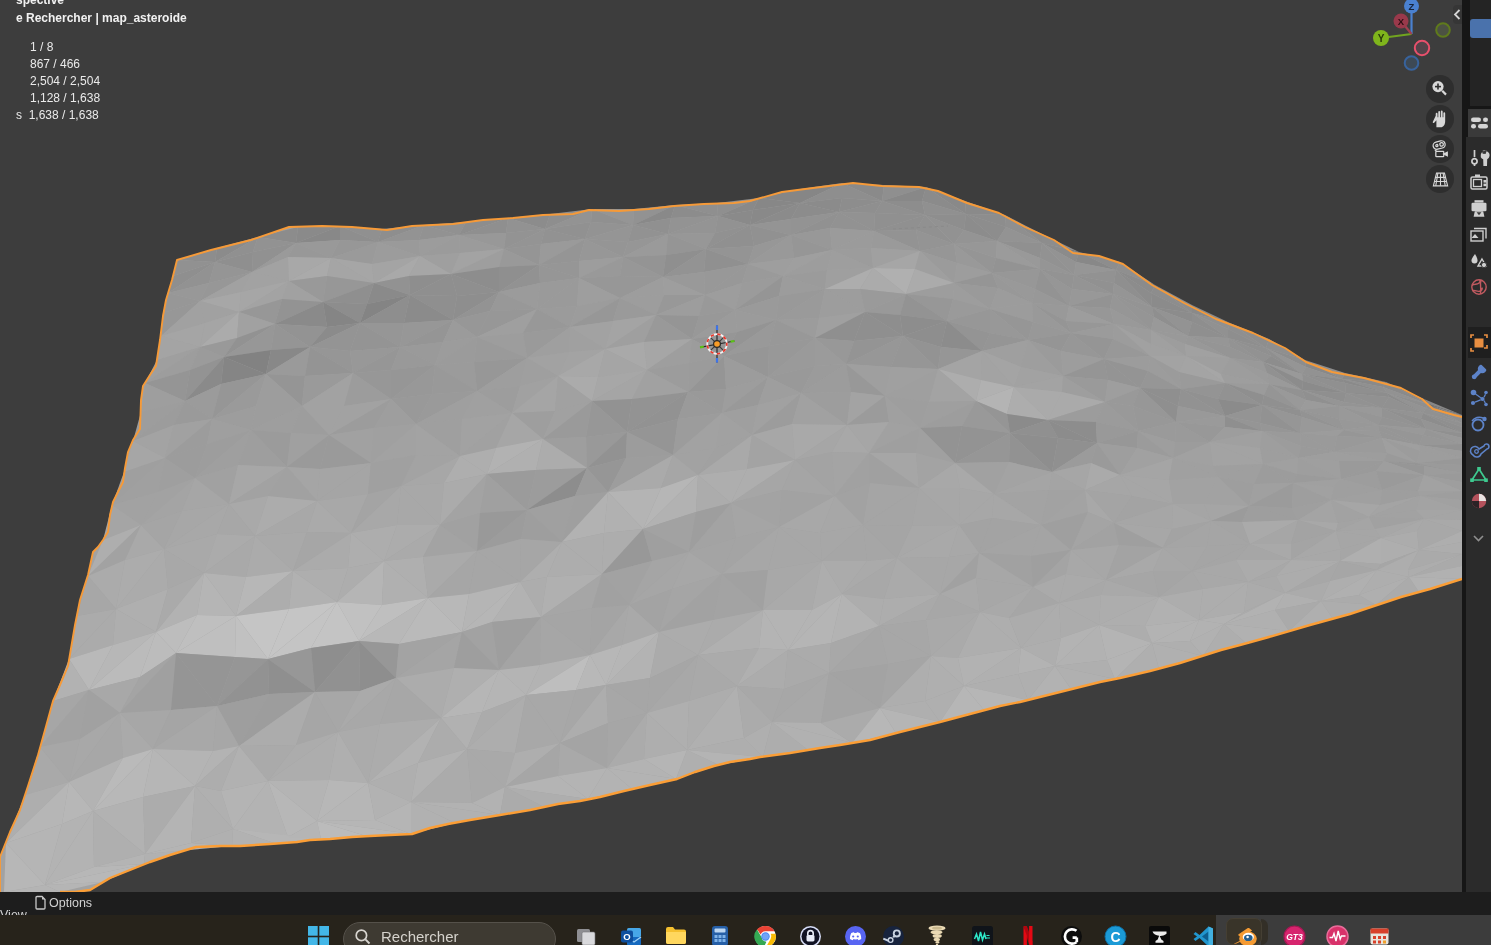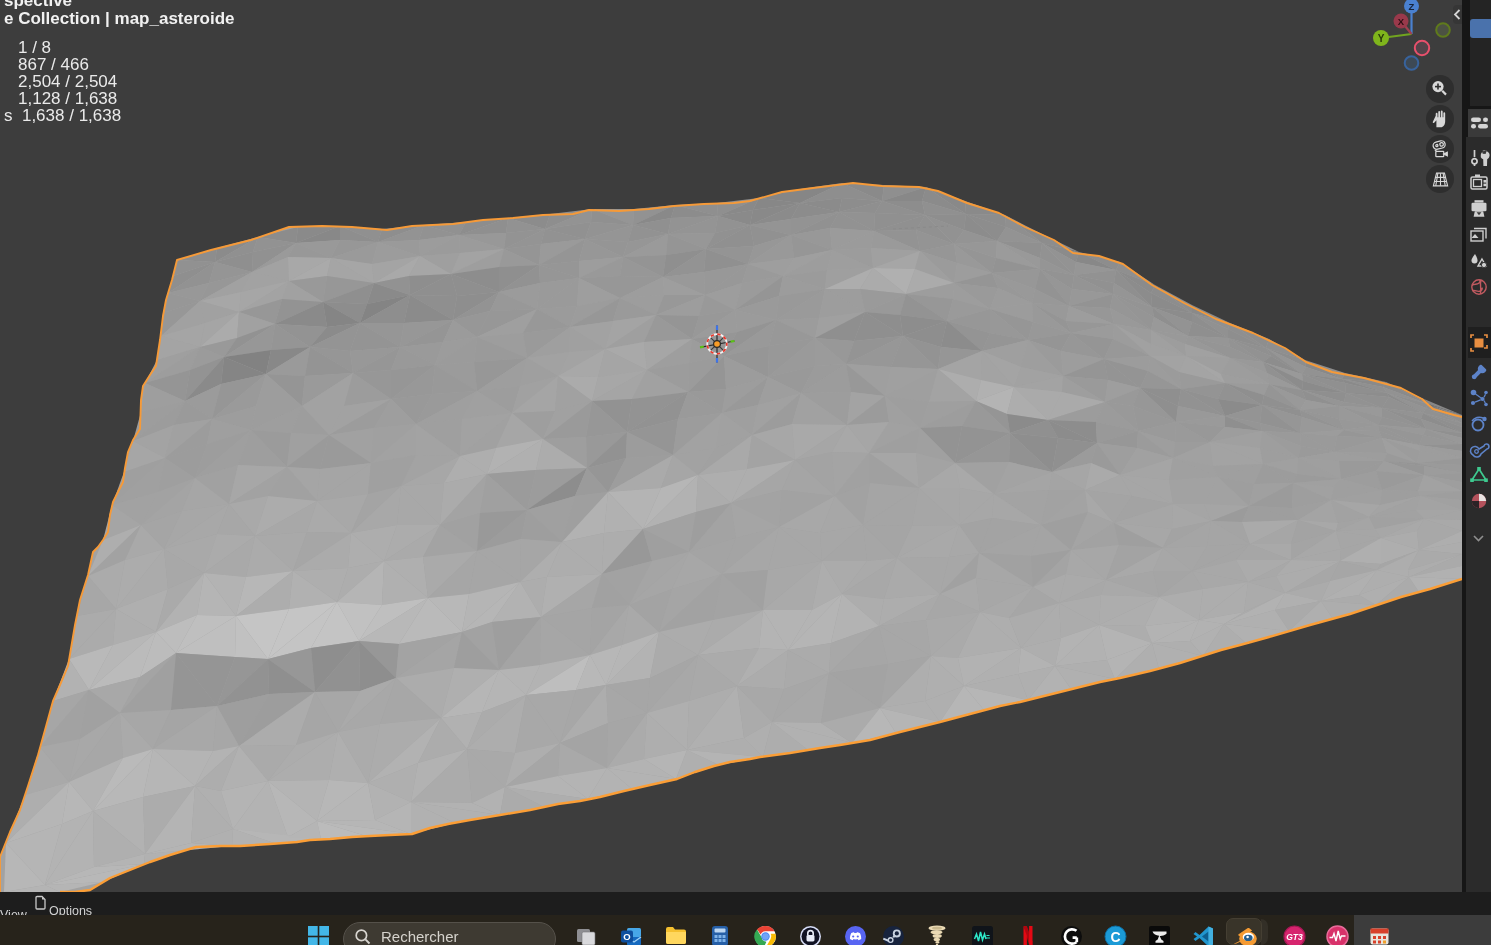--- a/index.html
+++ b/index.html
@@ -6,7 +6,7 @@
   font-family:"Liberation Sans",sans-serif;}
 .abs{position:absolute}
 #viewport{position:absolute;left:0;top:0;width:1462px;height:892px;background:#3d3d3d;overflow:hidden}
-#overlaytext{position:absolute;left:4px;top:0;width:500px;height:200px;color:#eaeaea;font-size:17px;line-height:17px}
+#overlaytext{position:absolute;left:16px;top:0;width:500px;height:200px;color:#eaeaea;font-size:12px;line-height:17px}
 #overlaytext .big{font-weight:bold;color:#f1f1f1}
 #footer{position:absolute;left:0;top:892px;width:1491px;height:23px;background:#1d1d1d;color:#d2d2d2;font-size:12.5px}
 #taskbar{position:absolute;left:0;top:915px;width:1354px;height:30px;background:#27231b}

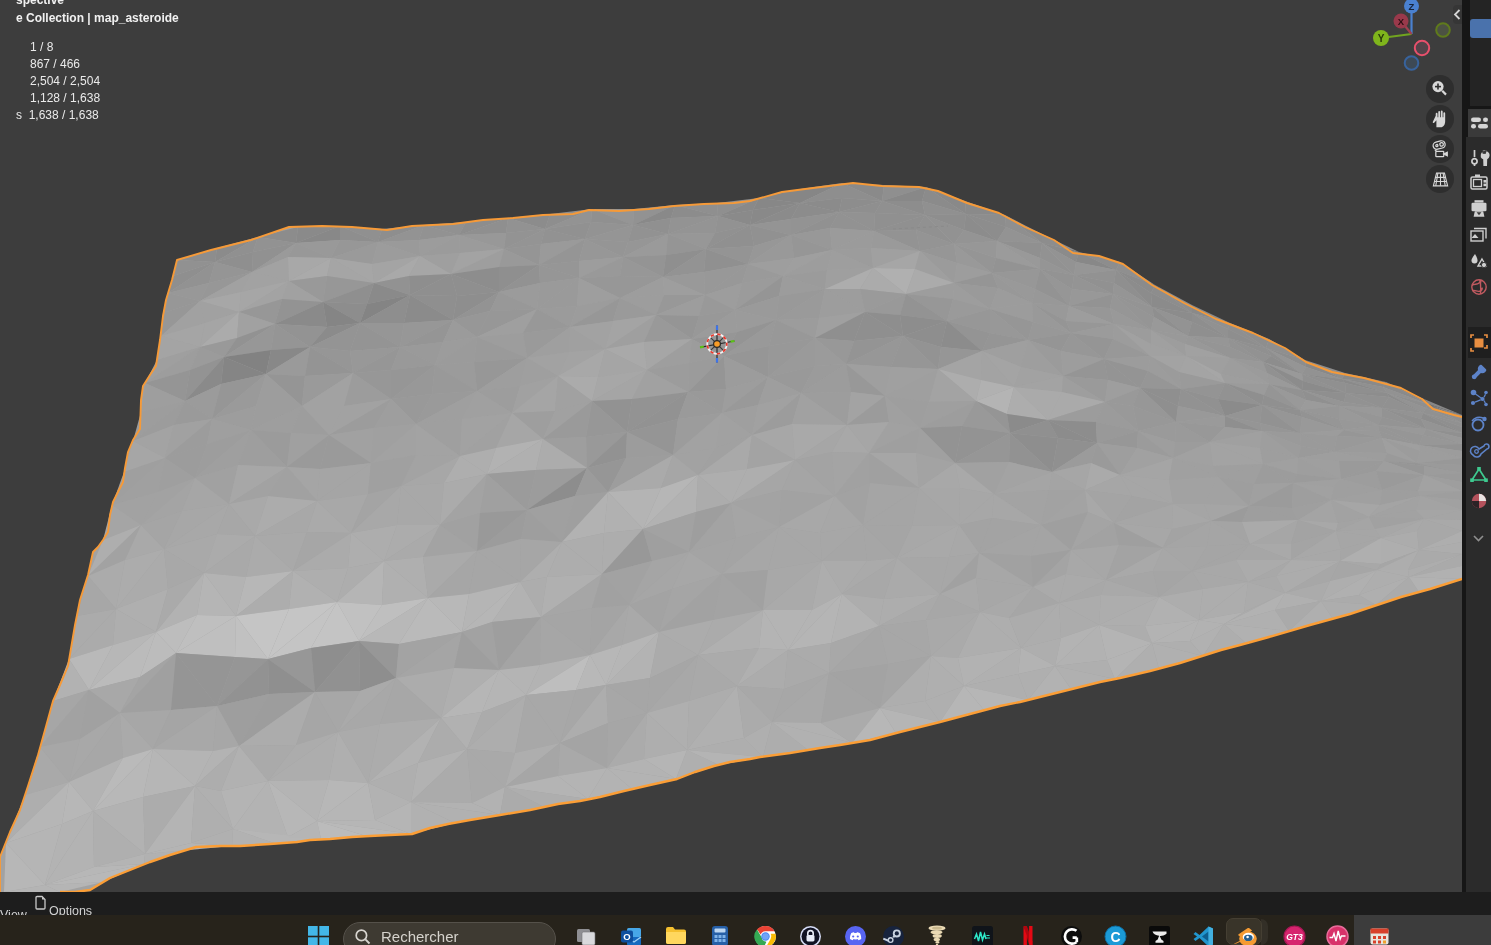--- a/index.html
+++ b/index.html
@@ -1322,7 +1322,7 @@
 
 <div id="overlaytext">
  <div class="big" style="position:absolute;left:0px;top:-8px">spective</div>
- <div class="big" style="position:absolute;left:0px;top:10px">e Collection | map_asteroide</div>
+ <div class="big" style="position:absolute;left:0px;top:10px">e Rechercher | map_asteroide</div>
  <div style="position:absolute;left:14px;top:39px">1 / 8</div>
  <div style="position:absolute;left:14px;top:56px">867 / 466</div>
  <div style="position:absolute;left:14px;top:73px">2,504 / 2,504</div>

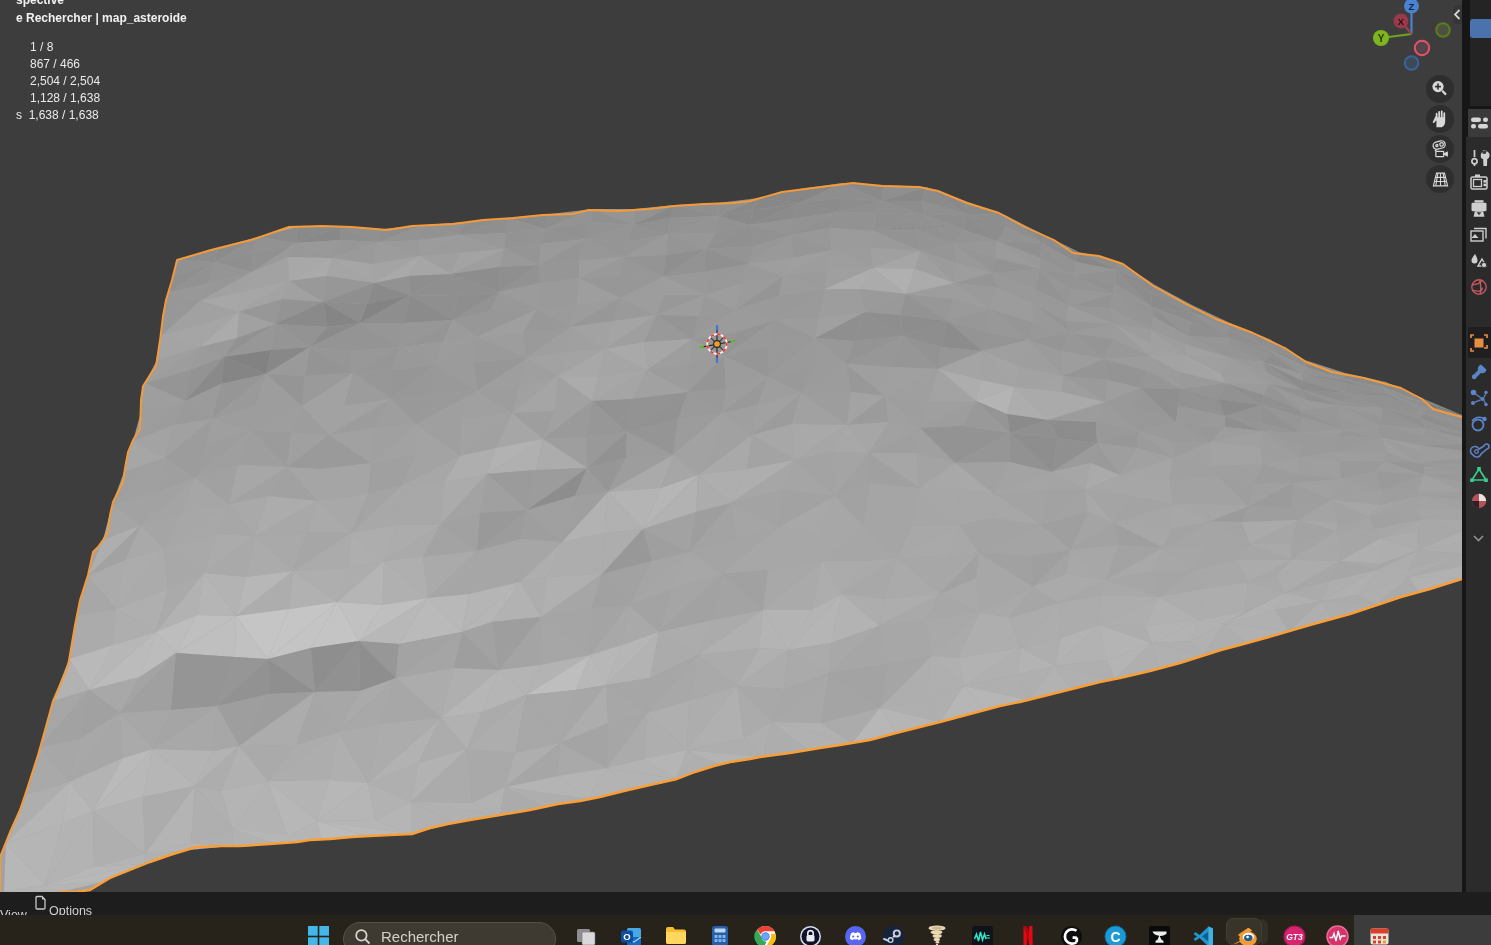--- a/index.html
+++ b/index.html
@@ -1499,7 +1499,7 @@
       <path d="M3 1.5h5l3 3V13a1 1 0 01-1 1H3a1 1 0 01-1-1V2.5a1 1 0 011-1z" fill="none" stroke="#c8c8c8" stroke-width="1.3"></path>
       <path d="M8 1.5v3h3" fill="#c8c8c8"></path>
     </svg>
- <span style="position:absolute;left:49px;top:12px">Options</span>
+ <span style="position:absolute;left:49px;top:4px">Options</span>
 </div>
 
 <div id="taskbar">

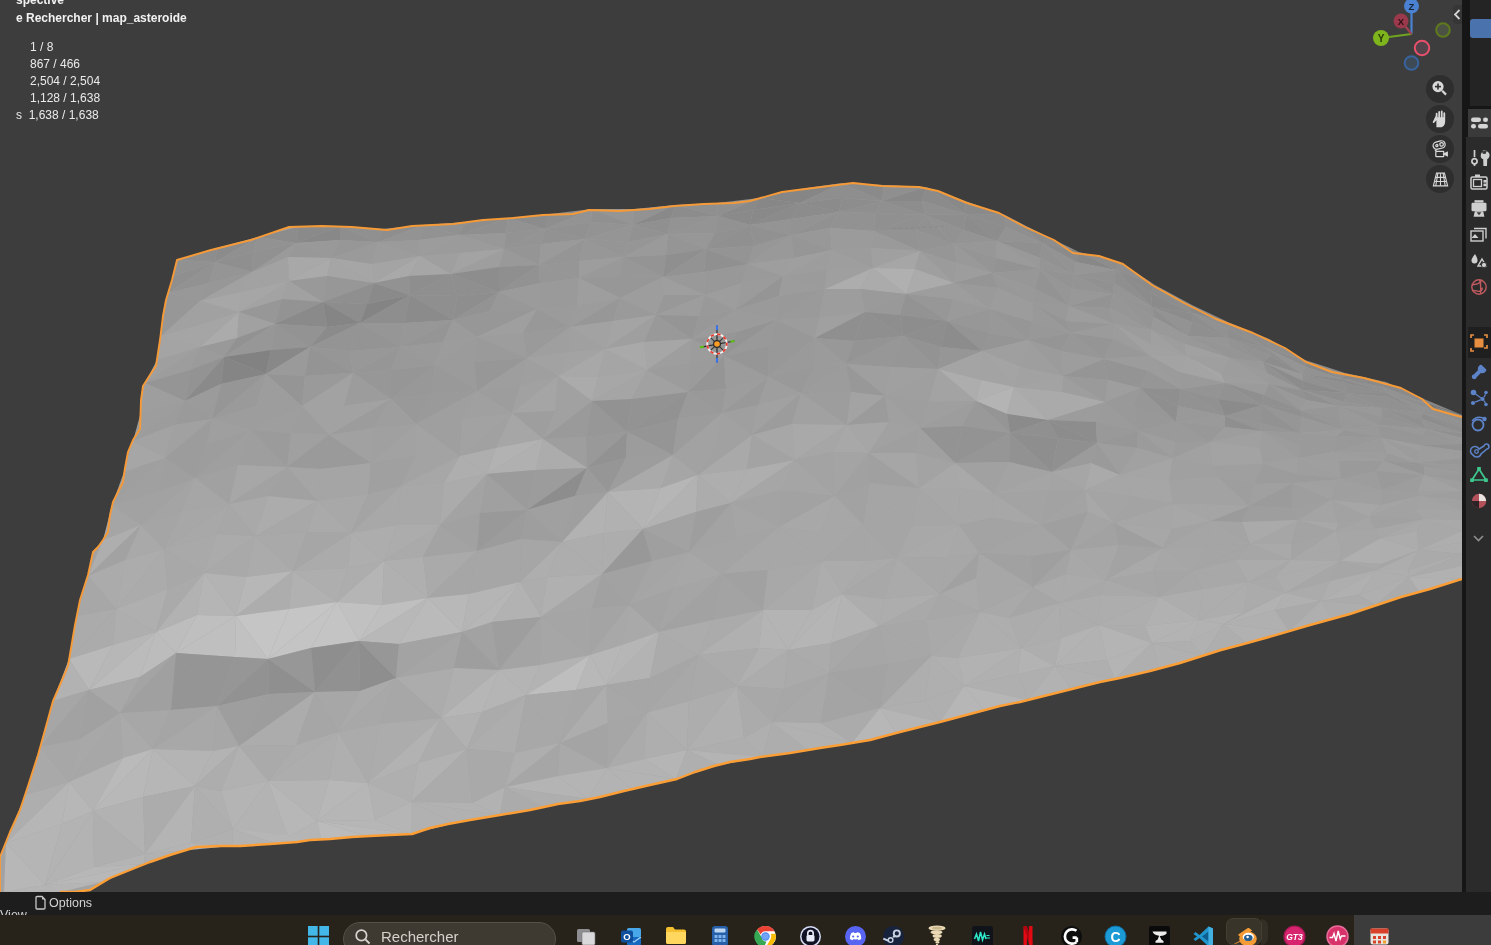--- a/index.html
+++ b/index.html
@@ -9,7 +9,7 @@
 #overlaytext{position:absolute;left:16px;top:0;width:500px;height:200px;color:#eaeaea;font-size:12px;line-height:17px}
 #overlaytext .big{font-weight:bold;color:#f1f1f1}
 #footer{position:absolute;left:0;top:892px;width:1491px;height:23px;background:#1d1d1d;color:#d2d2d2;font-size:12.5px}
-#taskbar{position:absolute;left:0;top:915px;width:1354px;height:30px;background:#27231b}
+#taskbar{position:absolute;left:0;top:915px;width:1216px;height:30px;background:#27231b}
 #rightpanel{position:absolute;left:1462px;top:0;width:29px;height:892px;background:#161616}
 .navbtn{position:absolute;width:28px;height:28px;border-radius:50%;background:rgba(43,43,43,.82);display:flex;align-items:center;justify-content:center}
 .ticon{position:absolute;top:8px;width:26px;height:26px;display:flex;align-items:center;justify-content:center}

